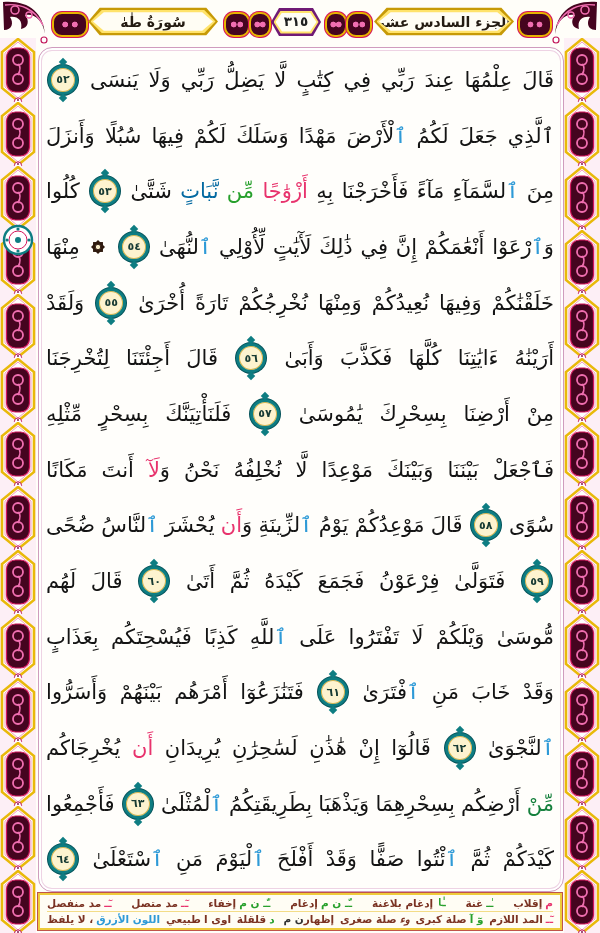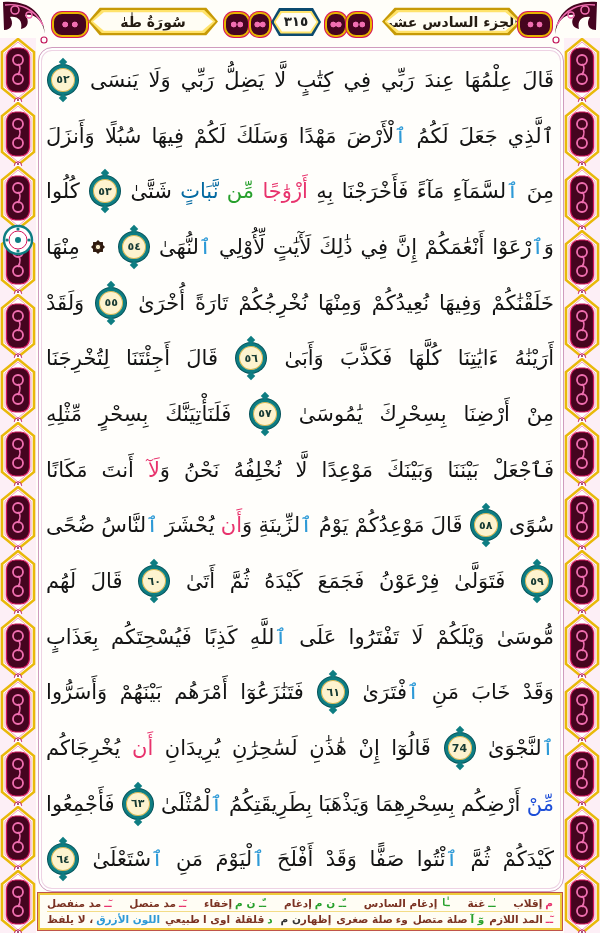--- a/index.html
+++ b/index.html
@@ -21,7 +21,7 @@
   .cart .txt{font-size:14px;font-weight:bold;color:#241b12;white-space:nowrap;line-height:1;}
   .hex{position:absolute;top:8px;height:28px;}
   .hex,.hex .mid,.hex .in{clip-path:polygon(0 50%,16% 0,84% 0,100% 50%,84% 100%,16% 100%);}
-  .hex{background:#0c4a6e;}
+  .hex{background:#701a75;}
   .hex .mid{position:absolute;inset:2.5px;background:#ffe36b;}
   .hex .in{position:absolute;inset:4.5px;background:#fffdf4;display:flex;align-items:center;justify-content:center;}
   .hex .txt{font-size:13.5px;font-weight:bold;color:#202020;line-height:1;}

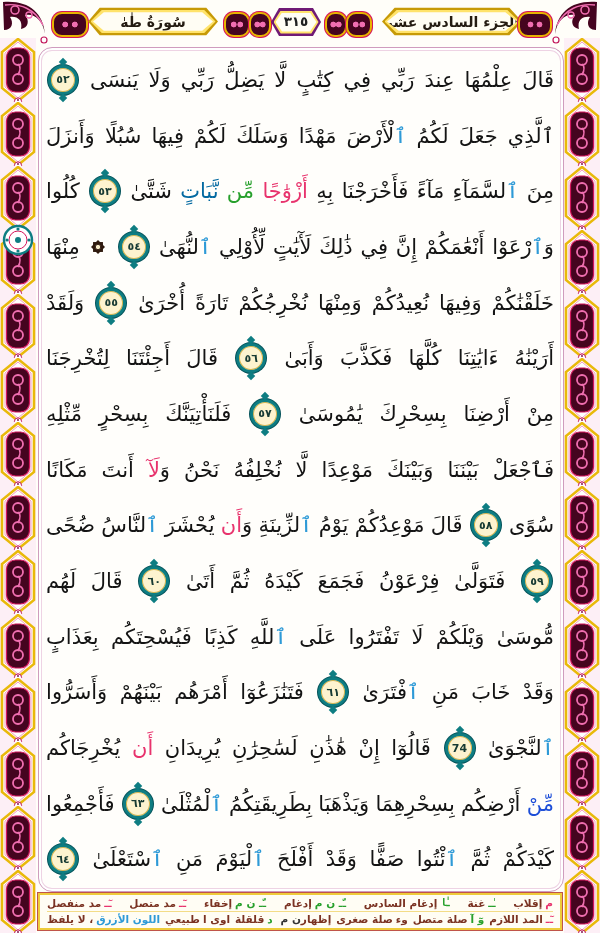--- a/index.html
+++ b/index.html
@@ -140,7 +140,7 @@
     </div>
     <div class="capsule" style="left:325px;top:12px;width:18px;height:21px;"></div>
     <div class="capsule" style="left:346px;top:12px;width:22px;height:21px;"></div>
-    <div class="cart" style="left:374px;width:140px;margin-left:8px;">
+    <div class="cart" style="left:374px;width:140px;">
       <div class="mid"></div>
         <div class="in">
         <span class="txt">الجزء السادس عشر</span>

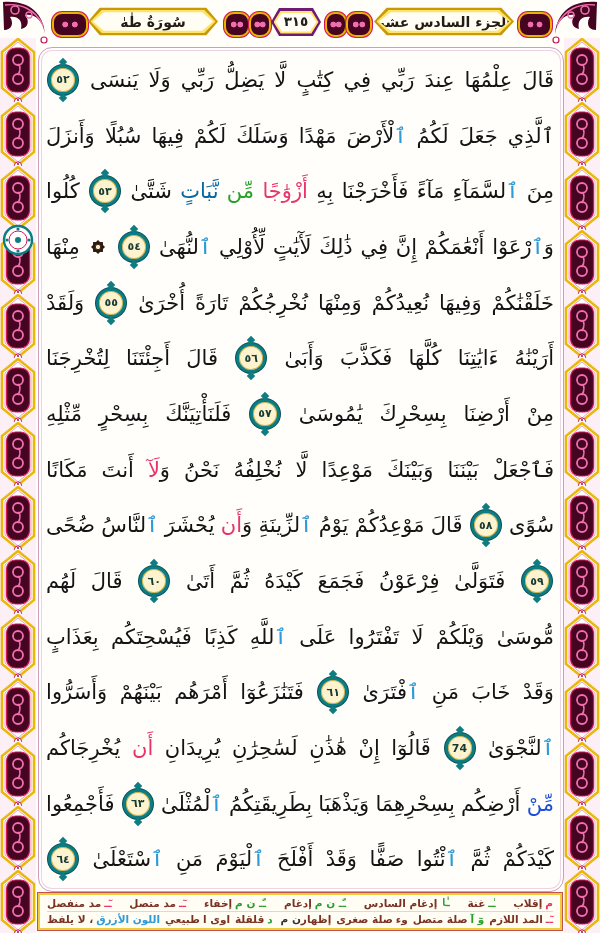--- a/index.html
+++ b/index.html
@@ -314,7 +314,7 @@
       </div>
       <div class="qline" dir="rtl">
         <span class="w"><span style="color: rgb(46, 154, 215);">ٱ</span><span>لنَّجْوَىٰ</span></span>
-        <span class="vb">74</span>
+        <span class="vb">٦٢</span>
         <span class="w"><span>قَالُوٓا</span></span>
         <span class="w"><span>إِنْ</span></span>
         <span class="w"><span>هَٰذَٰنِ</span></span>

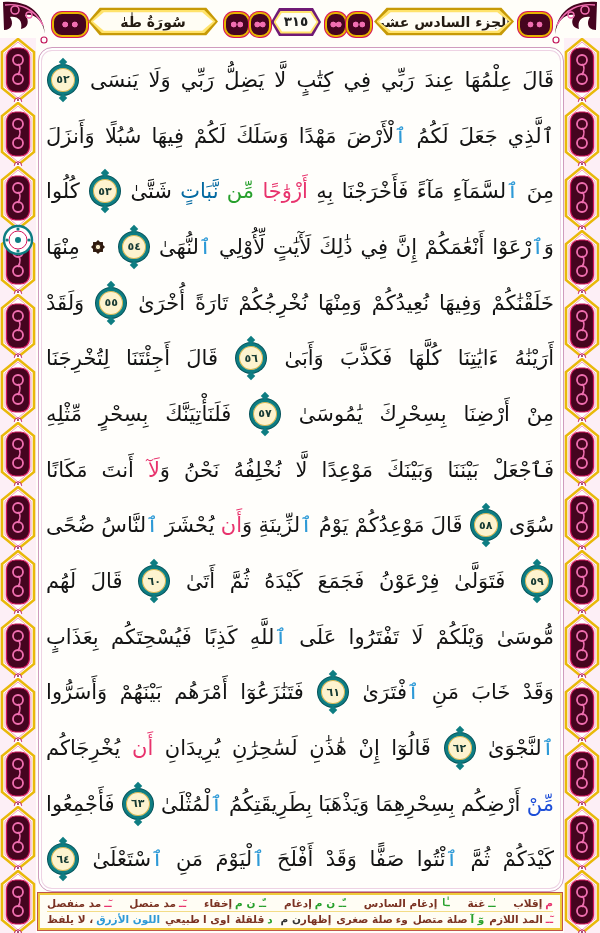--- a/index.html
+++ b/index.html
@@ -324,7 +324,7 @@
         <span class="w"><span>يُخْرِجَاكُم</span></span>
       </div>
       <div class="qline" dir="rtl">
-        <span class="w"><span style="color: #1d4ed8;">مِّنْ</span></span>
+        <span class="w"><span style="color: #15803d;">مِّنْ</span></span>
         <span class="w"><span>أَرْضِكُم</span></span>
         <span class="w"><span>بِسِحْرِهِمَا</span></span>
         <span class="w"><span>وَيَذْهَبَا</span></span>

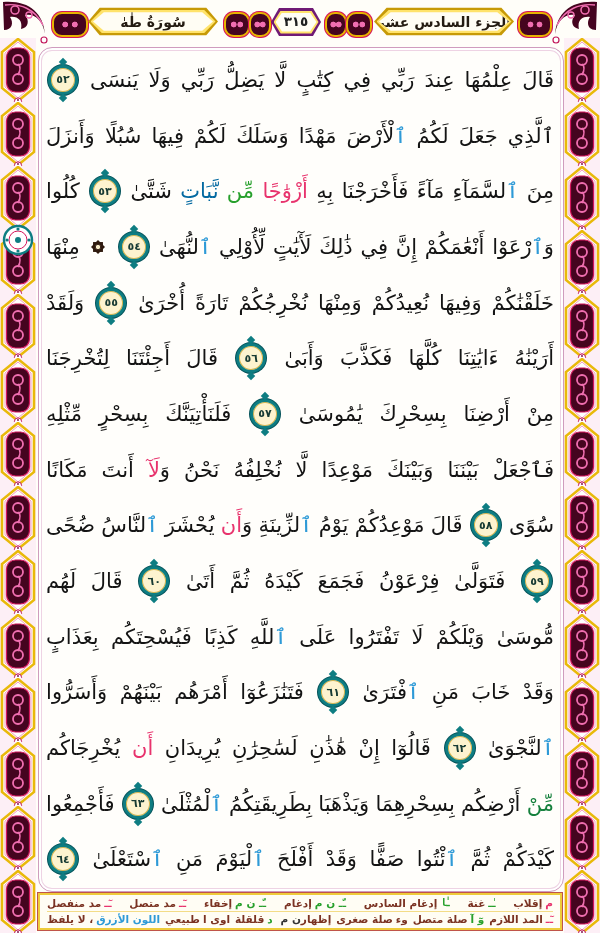--- a/index.html
+++ b/index.html
@@ -359,7 +359,7 @@
         </span>
         <span class="litem">
           <span class="lsym" style="color: rgb(39, 160, 44); font-family: Liberation Mono, monospace;">ـٰا</span>
-          <span class="llbl">إدغام السادس</span>
+          <span class="llbl">إدغام بلاغنة</span>
         </span>
         <span class="litem">
           <span class="lsym" style="color: rgb(39, 160, 44);">ـّـ ن م</span>

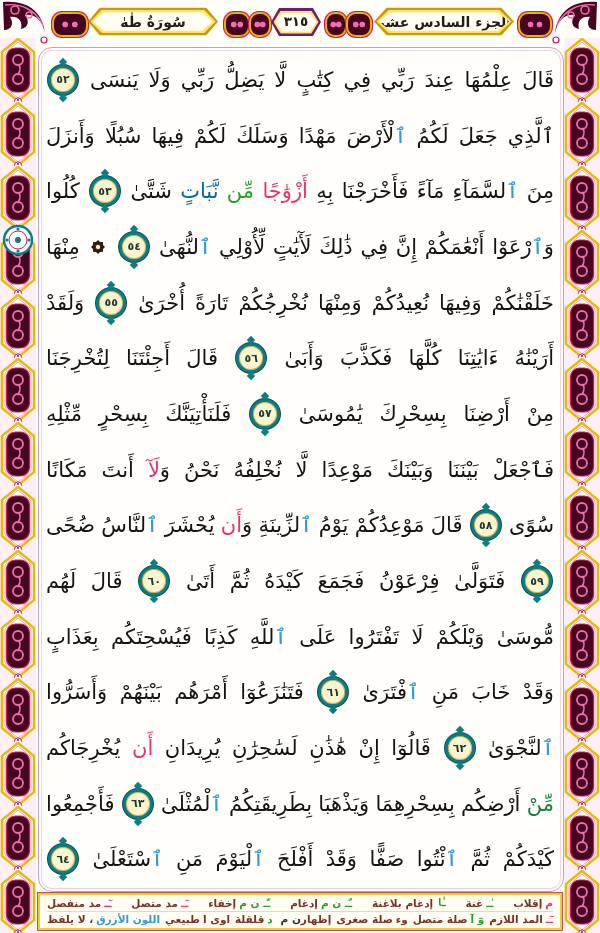--- a/index.html
+++ b/index.html
@@ -388,7 +388,7 @@
           <span class="llbl">صلة متصل</span>
         </span>
         <span class="litem">
-          <span class="lsym" style="color: rgb(122, 50, 34);">وء</span>
+          <span class="lsym" style="color: rgb(122, 50, 34); font-style: italic;">وء</span>
           <span class="llbl">صلة صغرى</span>
         </span>
         <span class="litem">

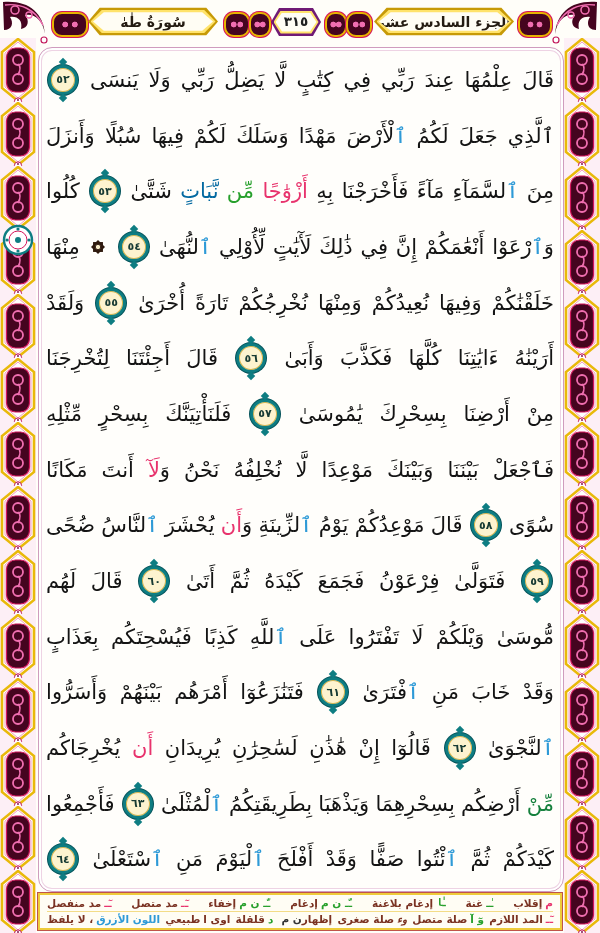--- a/index.html
+++ b/index.html
@@ -385,7 +385,7 @@
         </span>
         <span class="litem">
           <span class="lsym" style="color: rgb(39, 160, 44);">وٓ آ</span>
-          <span class="llbl">صلة متصل</span>
+          <span class="llbl">صلة كبرى</span>
         </span>
         <span class="litem">
           <span class="lsym" style="color: rgb(122, 50, 34); font-style: italic;">وء</span>

